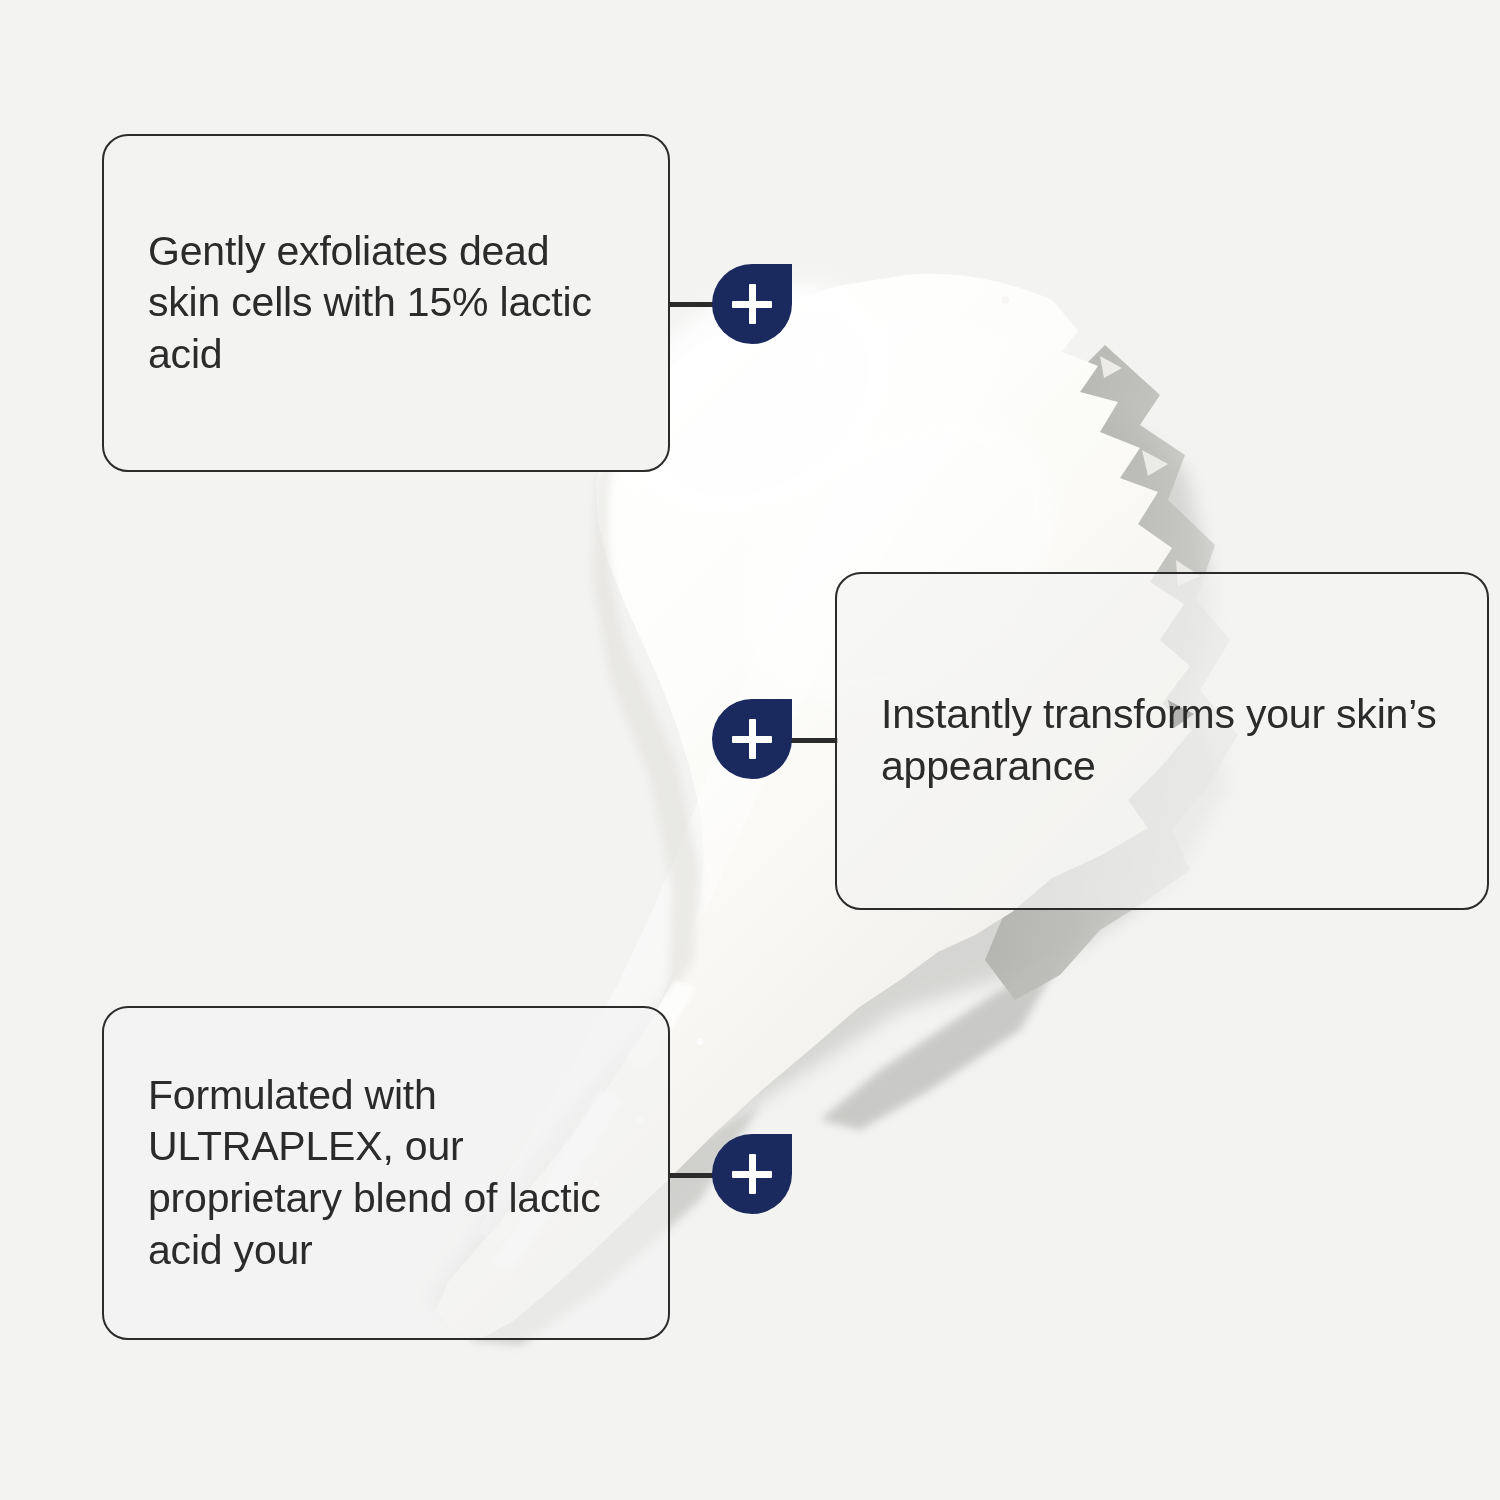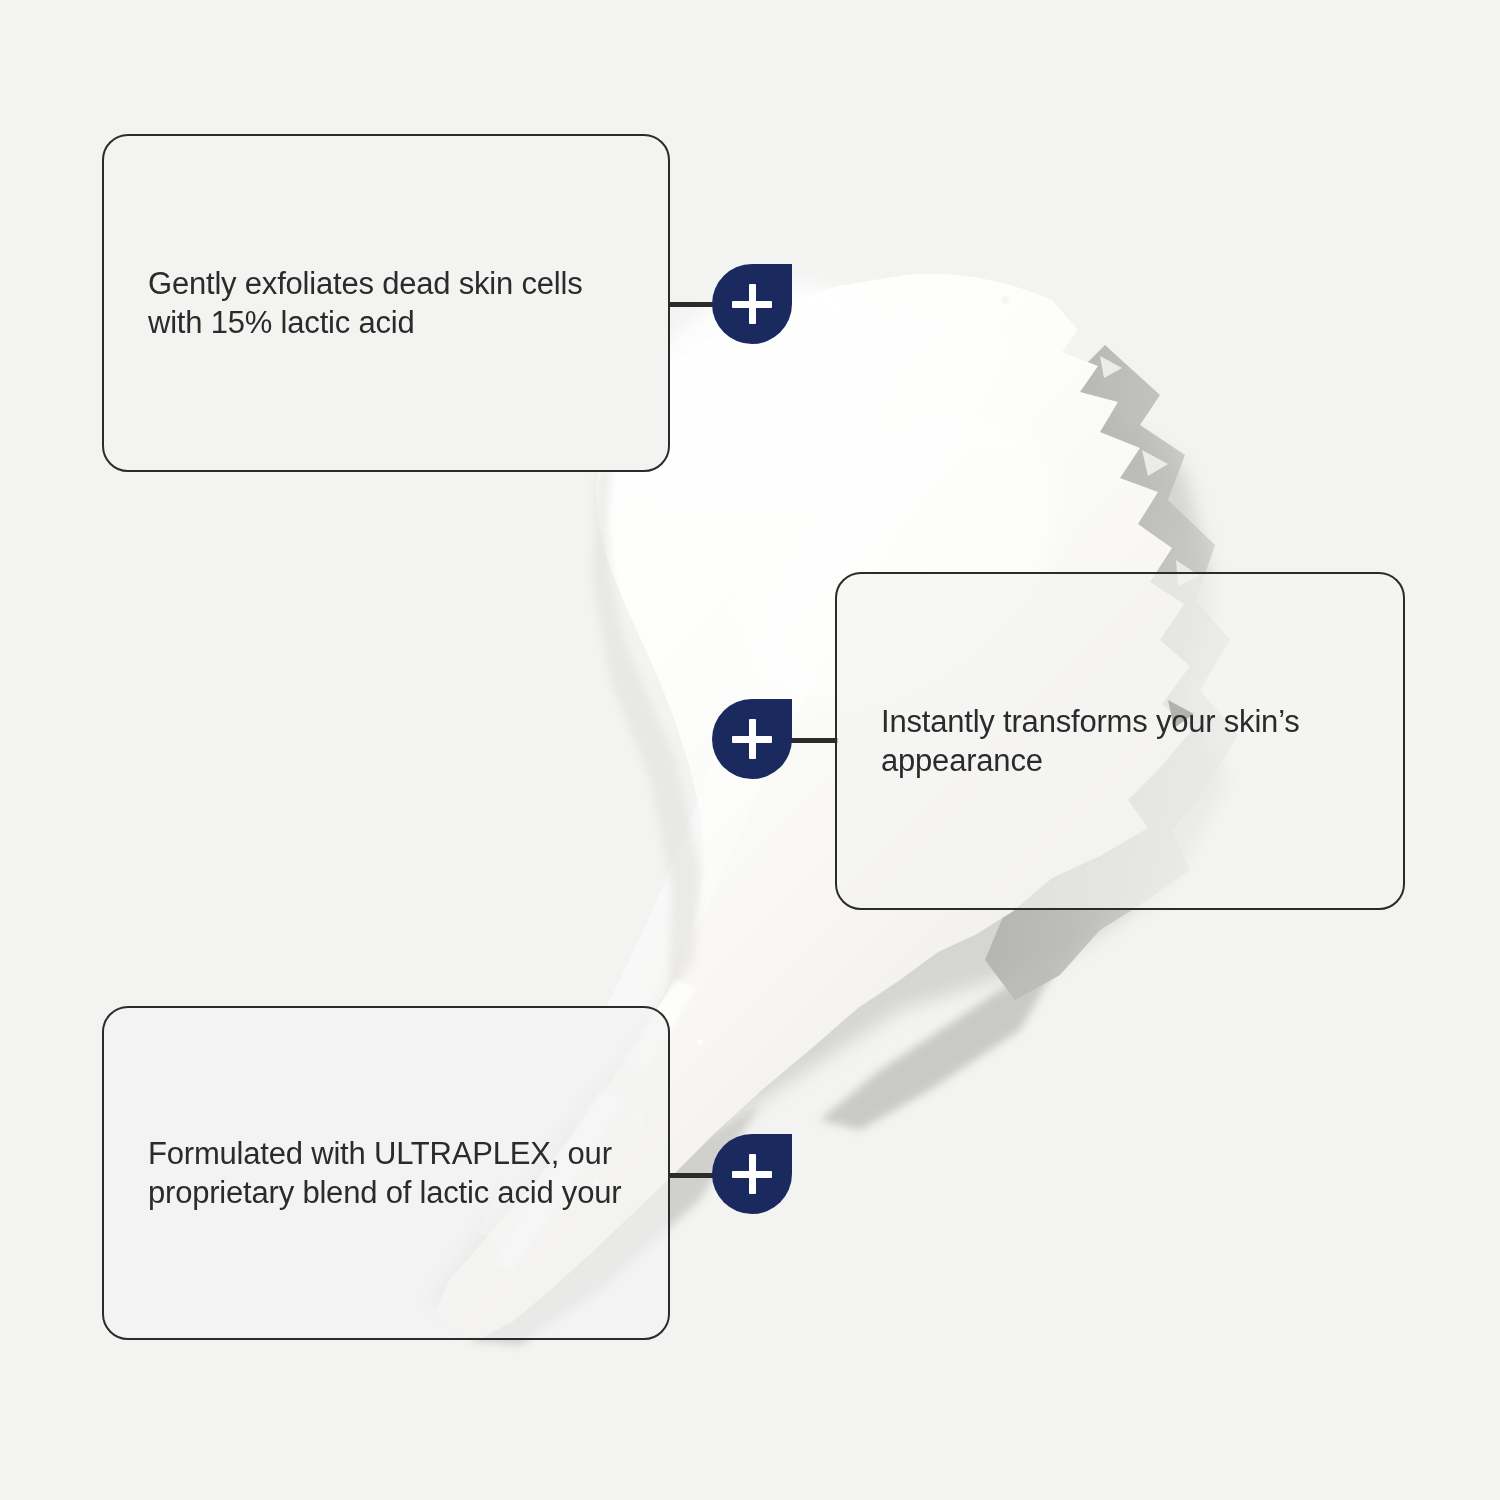--- a/index.html
+++ b/index.html
@@ -40,7 +40,7 @@
     align-items: center;
   }
   .callout-text {
-    font-size: 31px;
+    font-size: 41px;
     line-height: 1.26;
     color: #2b2b2b;
     font-weight: 500;

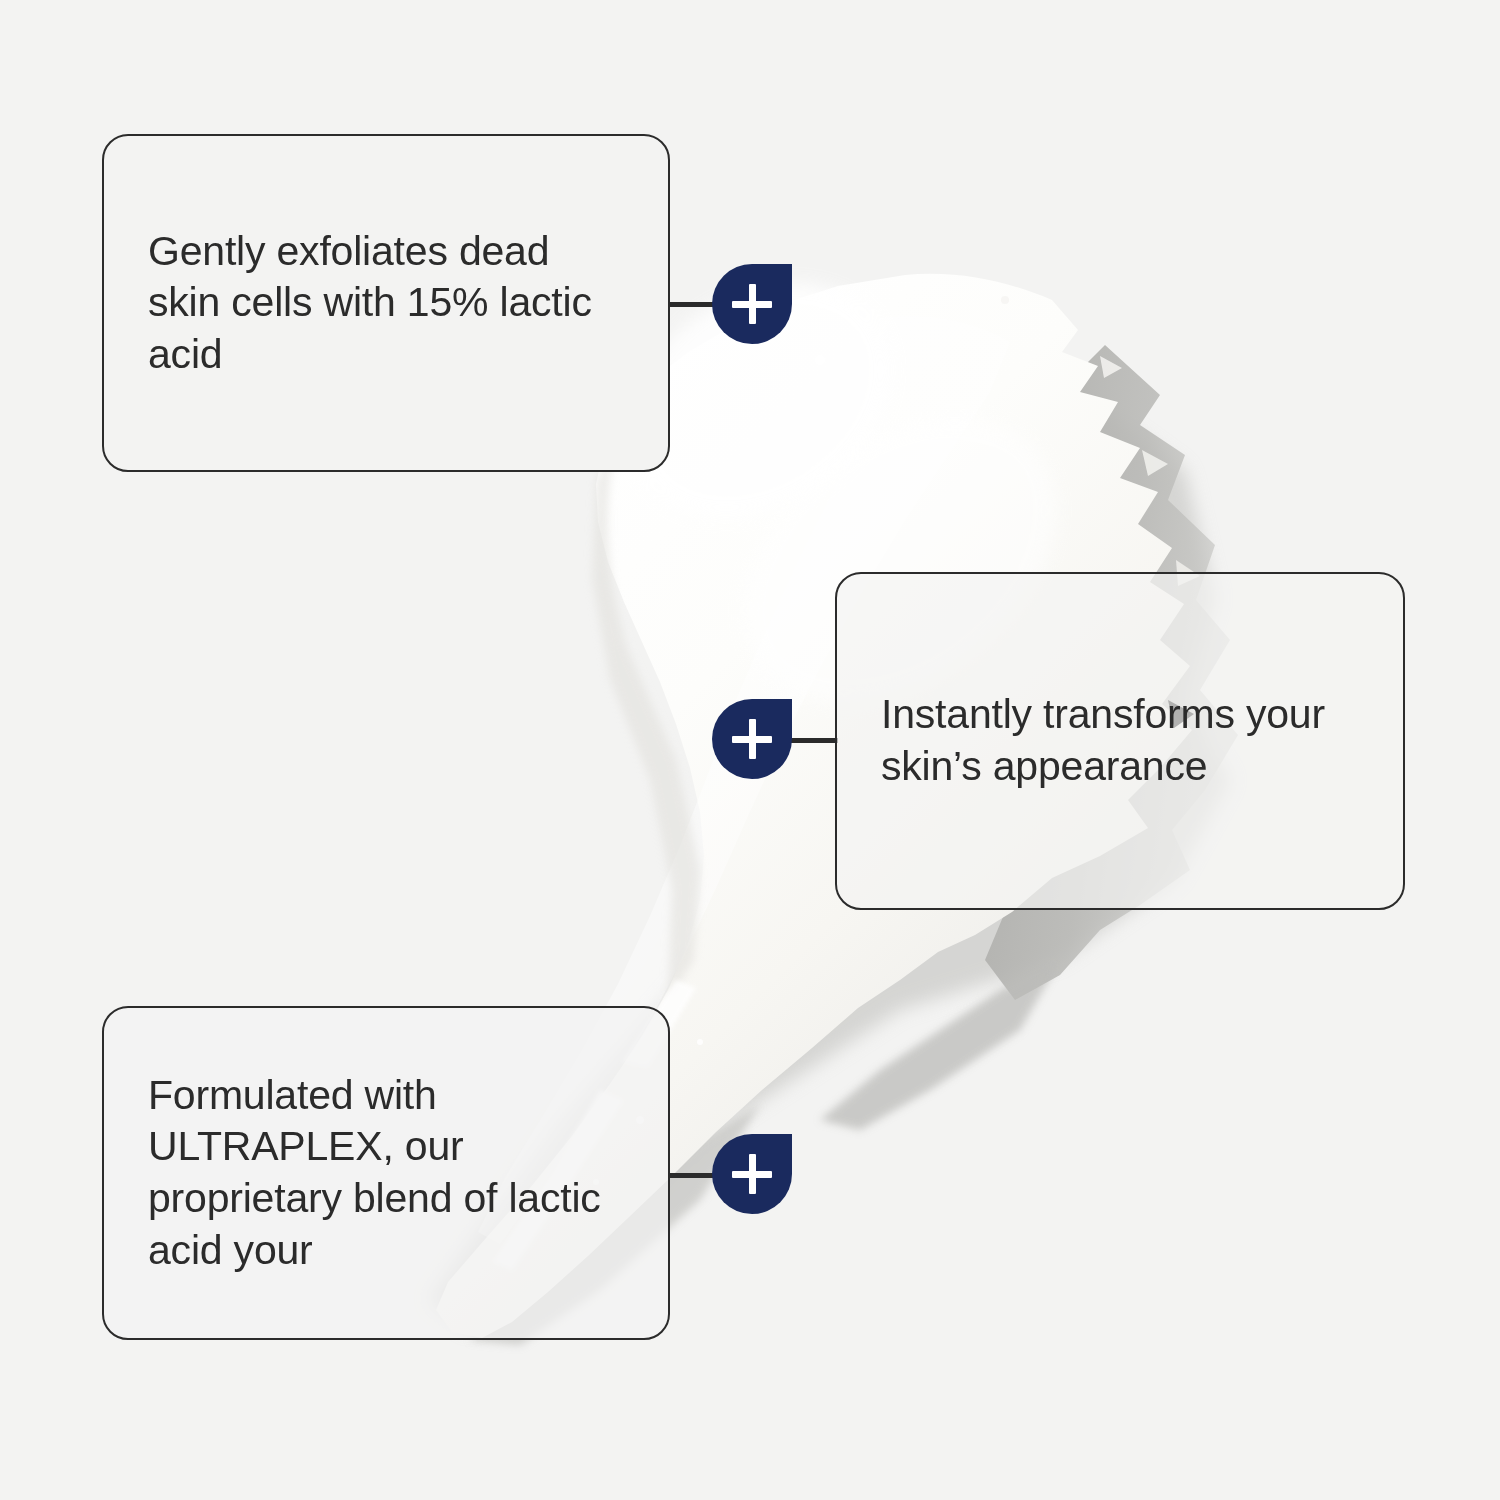--- a/index.html
+++ b/index.html
@@ -59,7 +59,7 @@
   #callout-2 {
     left: 835px;
     top: 572px;
-    width: 570px;
+    width: 654px;
     height: 338px;
     background: rgba(243,243,242,0.70);
     padding: 0 40px 0 44px;

